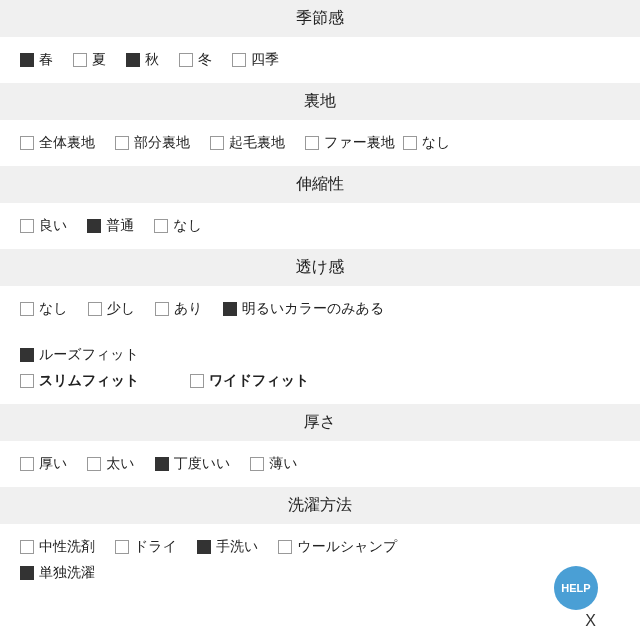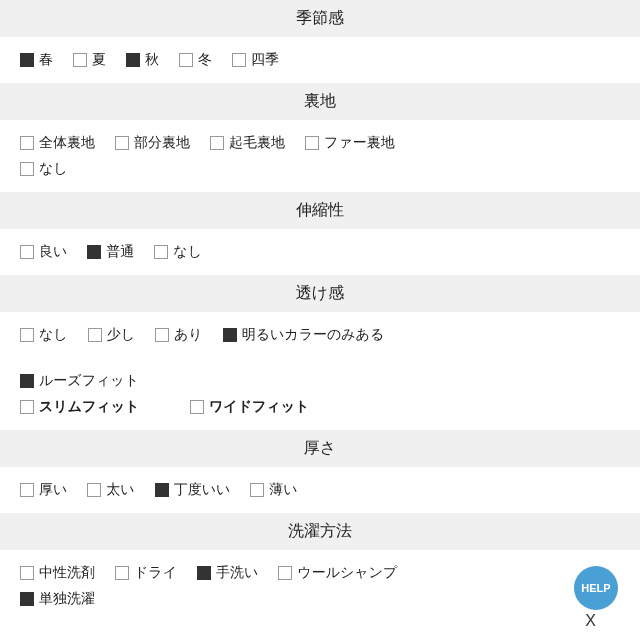--- a/index.html
+++ b/index.html
@@ -117,7 +117,7 @@
 
 <div class="section">
   <div class="section-header">裏地</div>
-  <div class="section-body" style="flex-direction:column; align-items:flex-start; gap:8px;">
+  <div class="section-body" style="flex-direction:row; align-items:flex-start; gap:8px;">
     <div style="display:flex; flex-wrap:wrap; gap:10px 20px;">
       <div class="checkbox-item">
         <span class="cb-empty"></span>

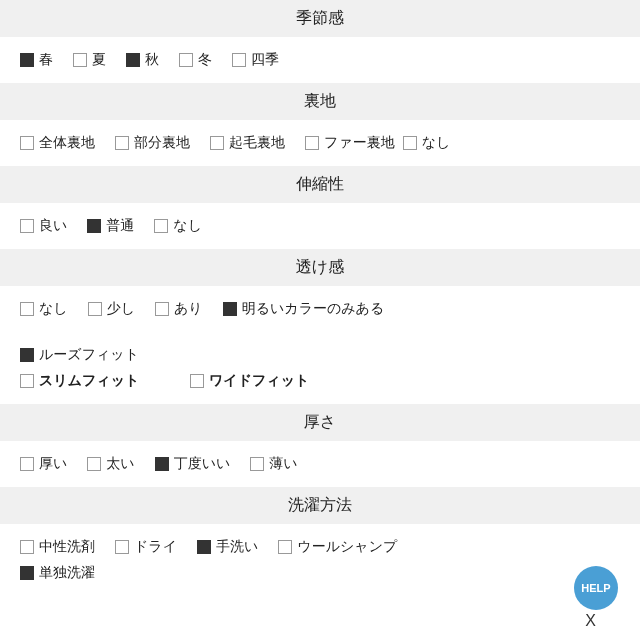--- a/index.html
+++ b/index.html
@@ -62,7 +62,7 @@
     .help-button {
       position: fixed;
       bottom: 30px;
-      right: 22px;
+      right: 42px;
       width: 44px;
       height: 44px;
       border-radius: 50%;

